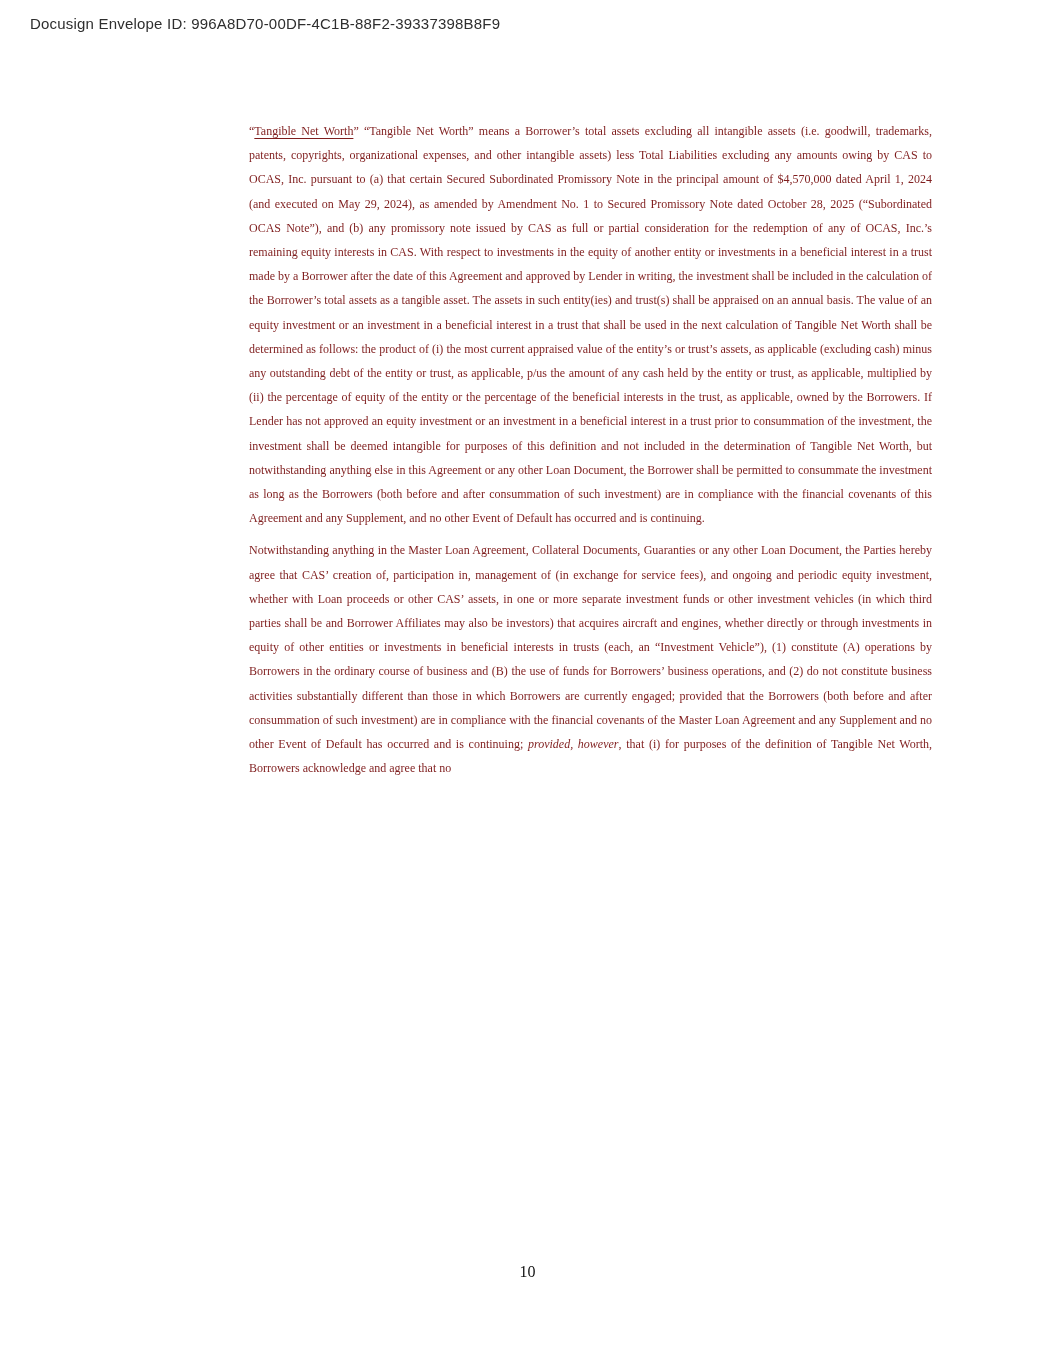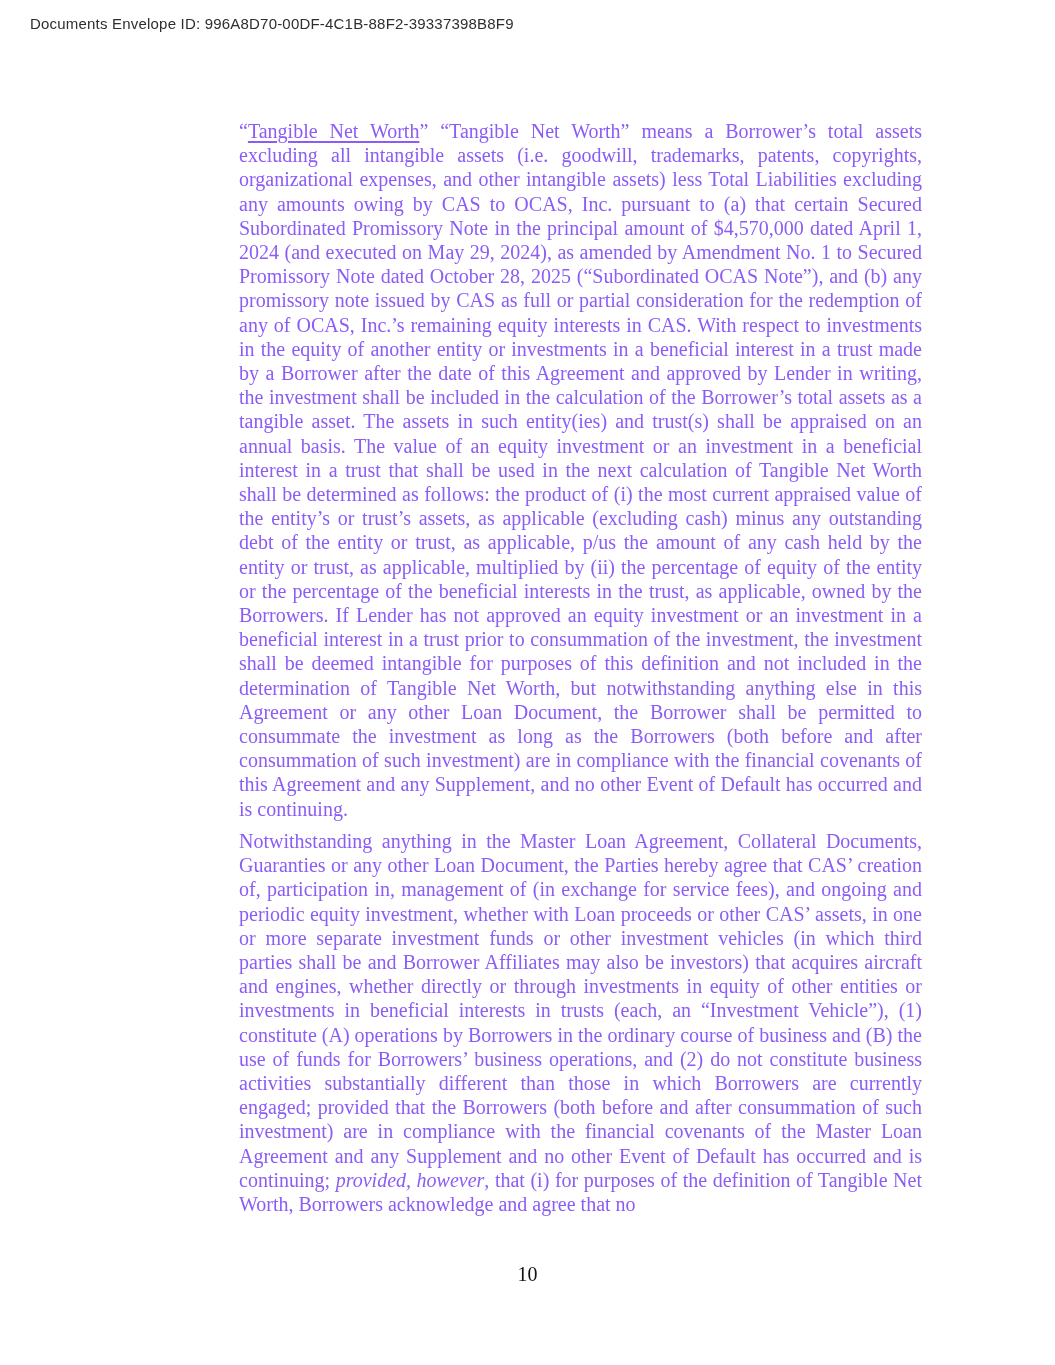--- a/index.html
+++ b/index.html
@@ -65,7 +65,7 @@
 
 <div class="page">
 
-  <div class="docusign-header">Documents Envelope ID: 996A8D70-00DF-4C1B-88F2-39337398B8F9</div>
+  <div class="docusign-header">Docusign Envelope ID: 996A8D70-00DF-4C1B-88F2-39337398B8F9</div>
 
   <div class="content">
 

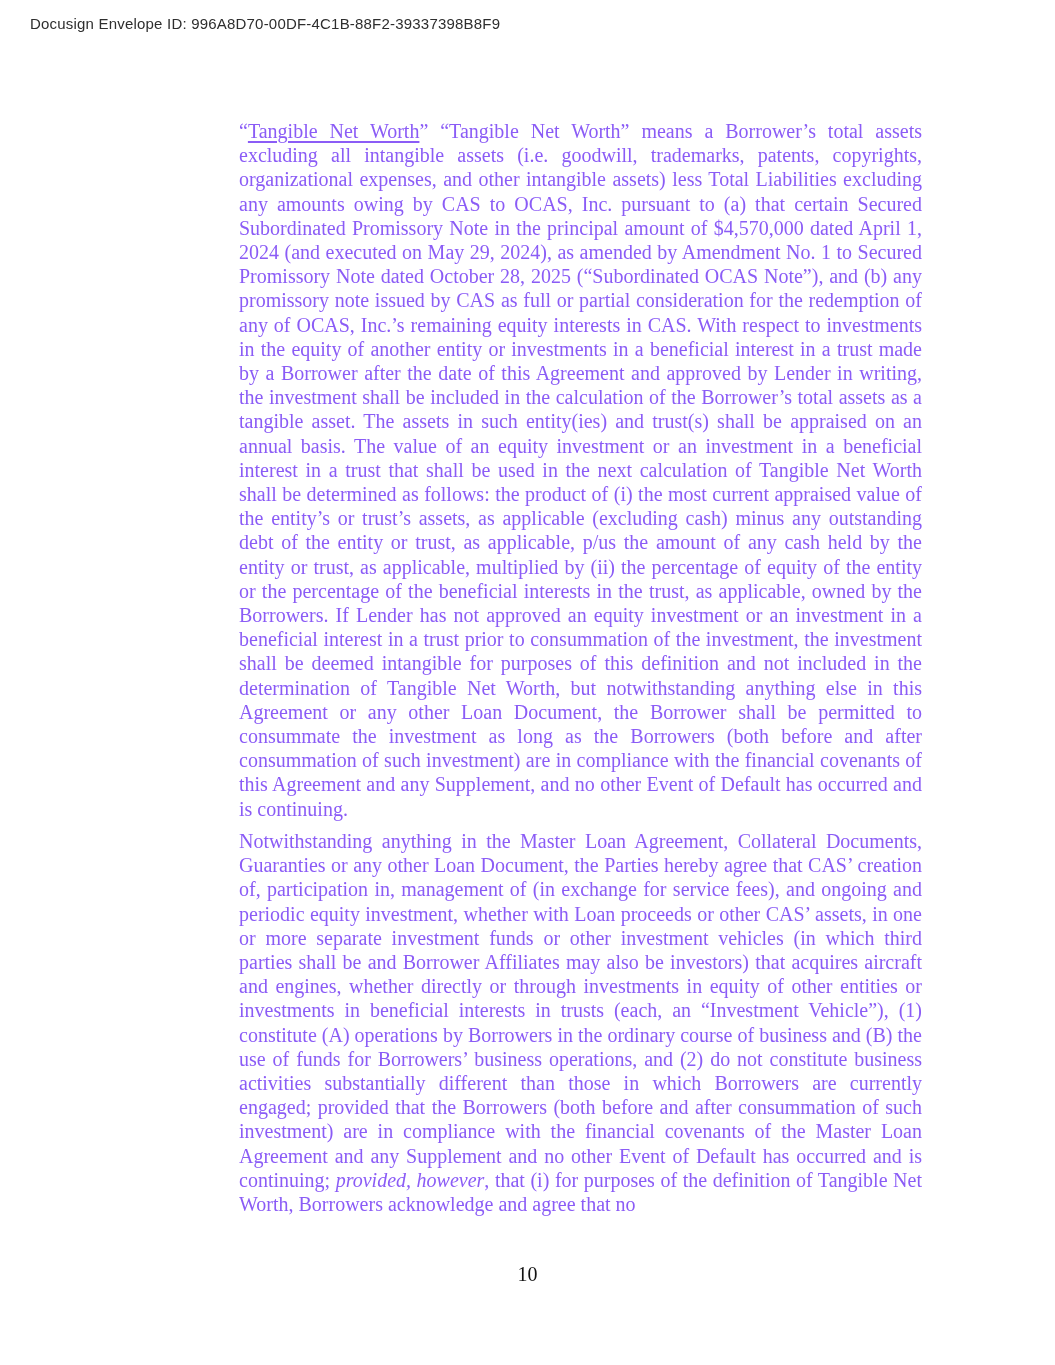--- a/index.html
+++ b/index.html
@@ -29,13 +29,13 @@
   }
   .content {
     position: absolute;
-    left: 239px;
+    left: 249px;
     top: 119px;
     width: 683px;
-    font-size: 20px;
+    font-size: 12px;
     line-height: 24.2px;
     text-align: justify;
-    color: #8b5cf6;
+    color: #7f1d1d;
   }
   .para {
     margin: 0;

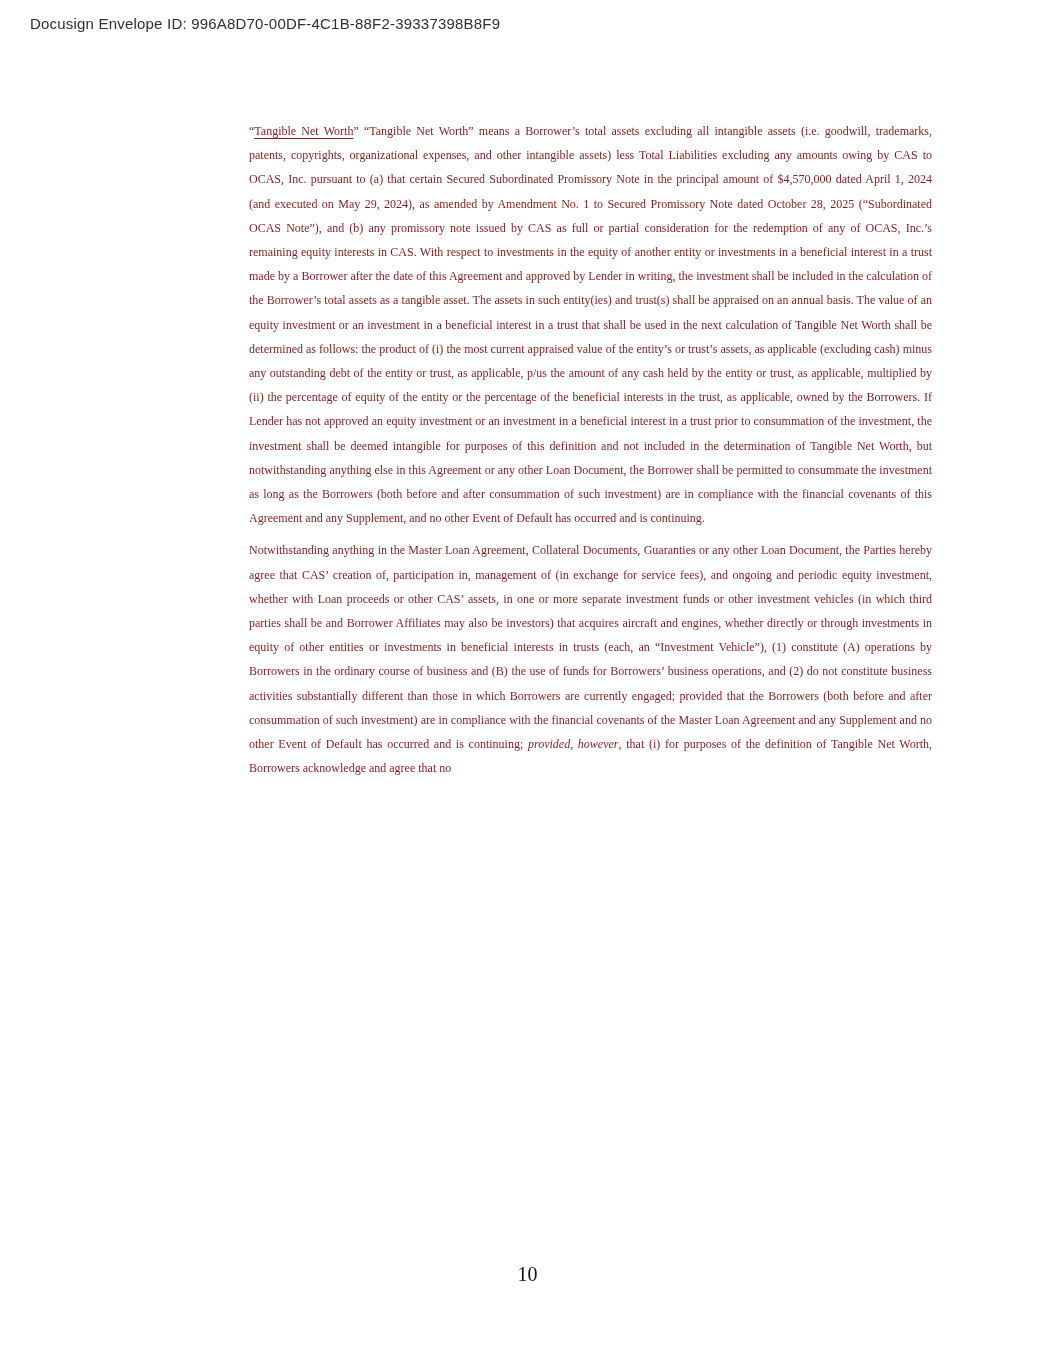--- a/index.html
+++ b/index.html
@@ -56,7 +56,7 @@
     left: 0;
     width: 100%;
     text-align: center;
-    font-size: 20px;
+    font-size: 16px;
     color: #121212;
   }
 </style>

